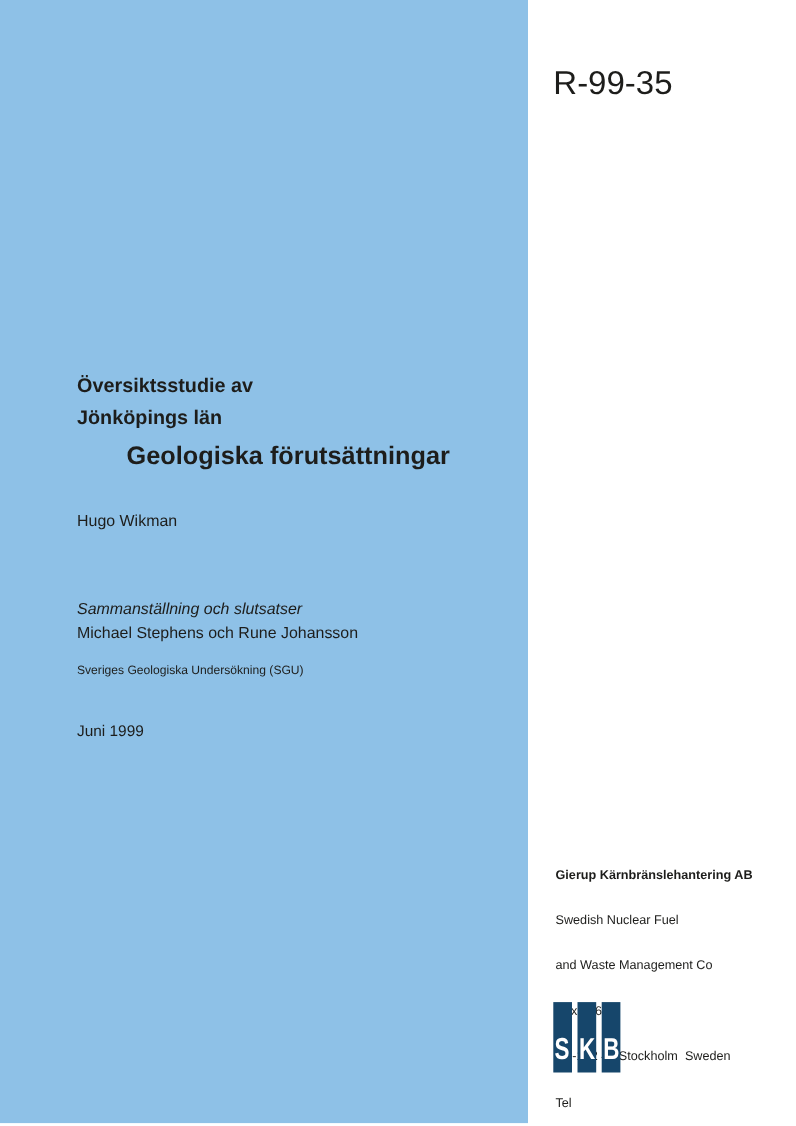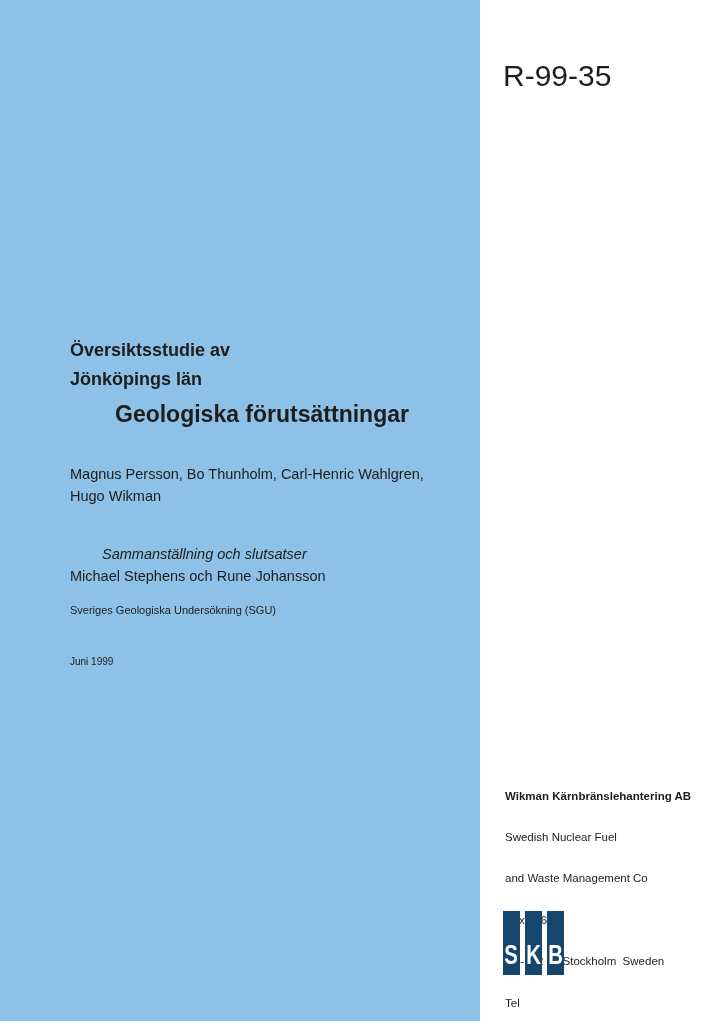--- a/index.html
+++ b/index.html
@@ -92,7 +92,6 @@
 <div class="subtitle">Geologiska förutsättningar</div>
 
 <div class="authors">
-  <div>Magnus Persson, Bo Thunholm, Carl-Henric Wahlgren,</div>
   <div>Hugo Wikman</div>
 </div>
 

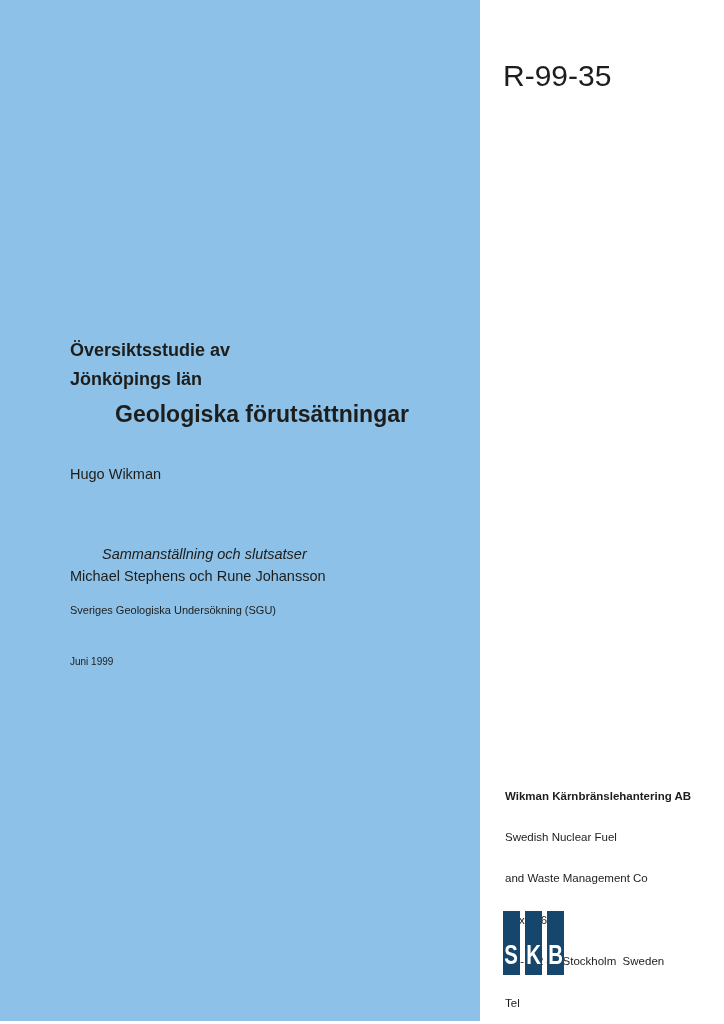--- a/index.html
+++ b/index.html
@@ -43,7 +43,7 @@
     position: absolute; left: 70px; top: 543px;
     font-size: 14.5px; line-height: 22px;
   }
-  .summary .italic { font-style: italic; margin-left: 32px; }
+  .summary .italic { font-style: italic; }
   .organization {
     position: absolute; left: 70px; top: 599px;
     font-size: 11px; line-height: 22px;

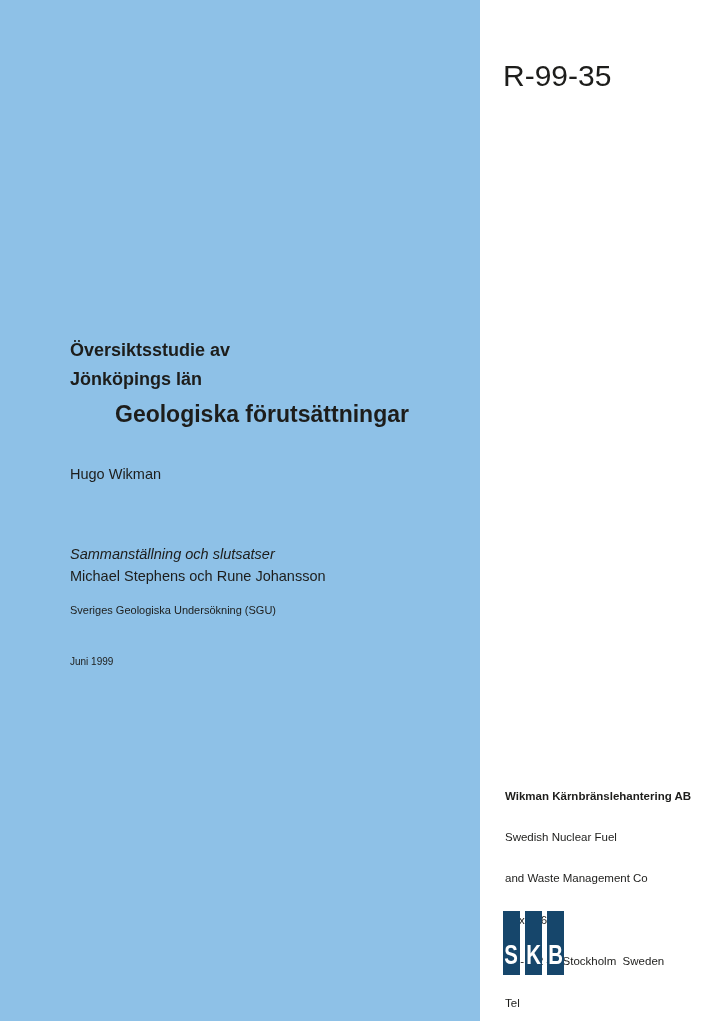--- a/index.html
+++ b/index.html
@@ -50,7 +50,7 @@
   }
   .date {
     position: absolute; left: 70px; top: 656px;
-    font-size: 10px;
+    font-size: 14px;
     text-align: right;
   }
   .address {

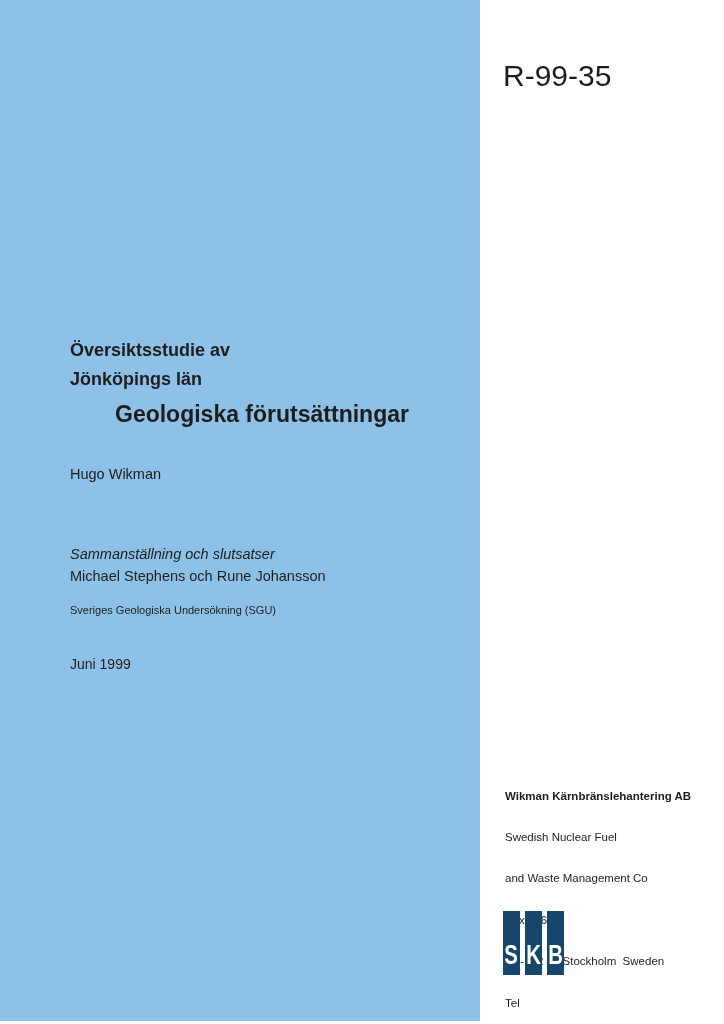--- a/index.html
+++ b/index.html
@@ -105,7 +105,7 @@
 <div class="date">Juni 1999</div>
 
 <div class="address">
-  <div class="bold-line">Wikman Kärnbränslehantering AB</div>
+  <div class="bold-line">Gierup Kärnbränslehantering AB</div>
   <div>Swedish Nuclear Fuel</div>
   <div>and Waste Management Co</div>
   <div>Box 5864</div>

